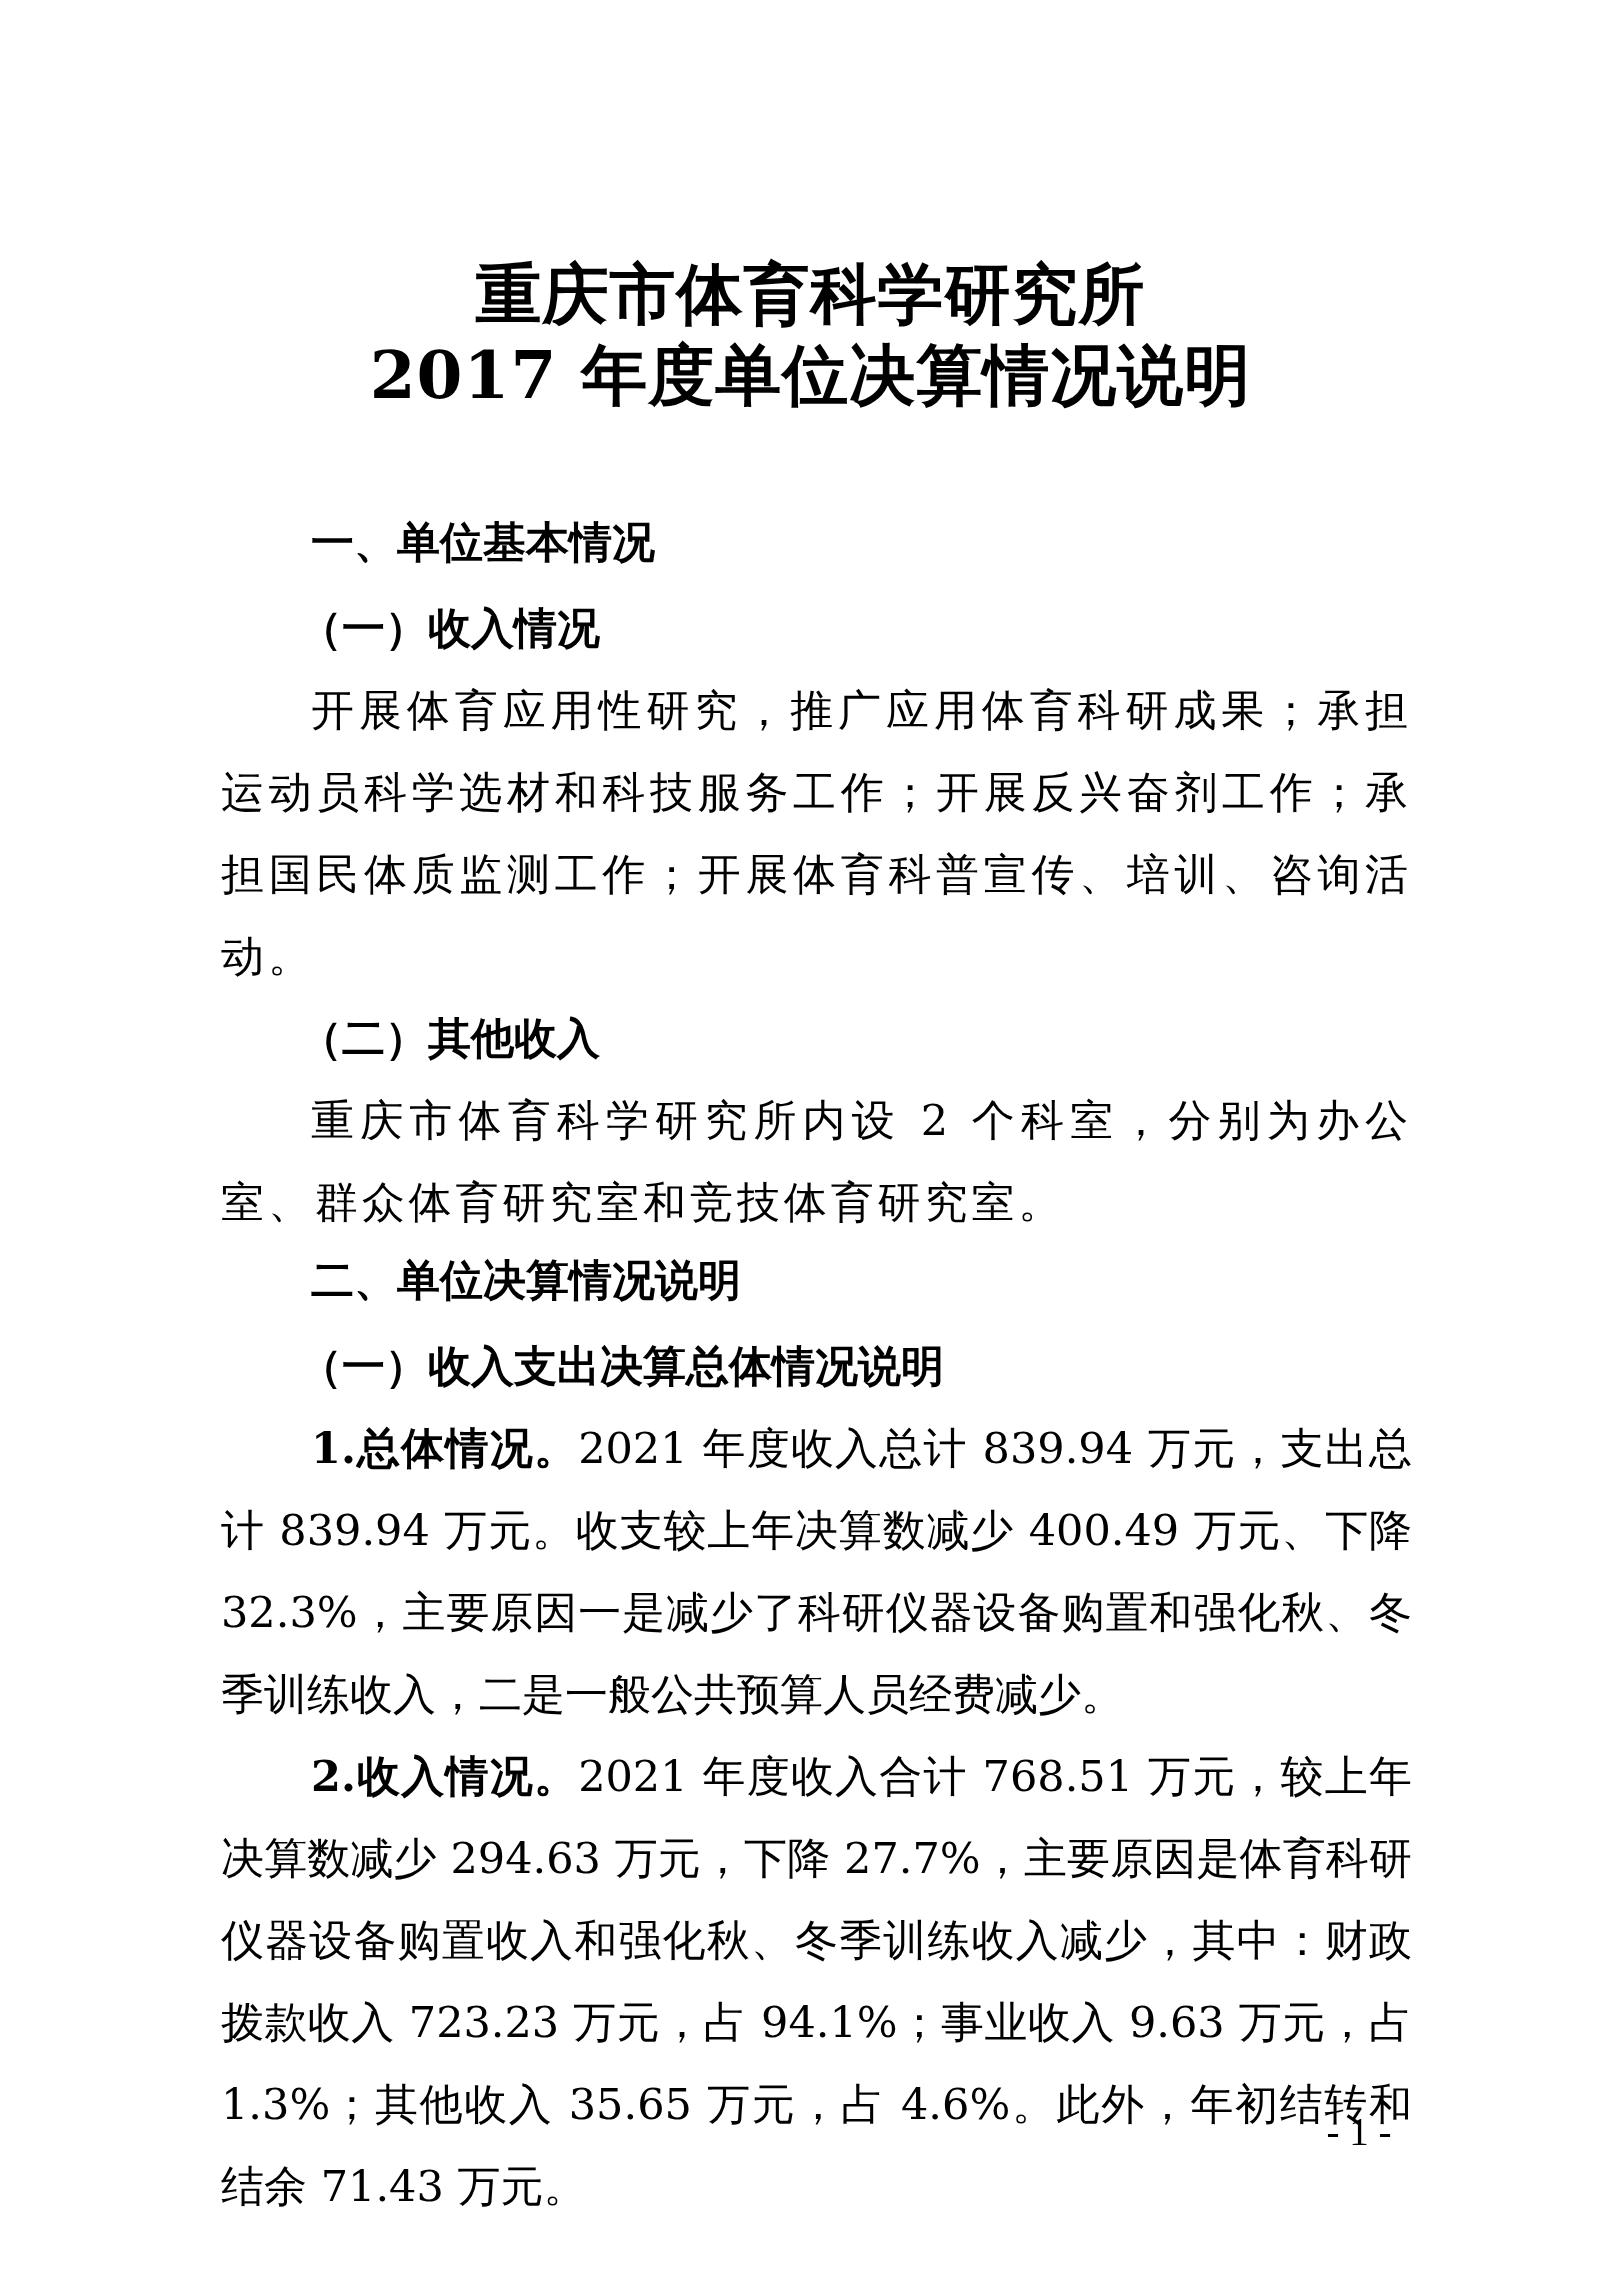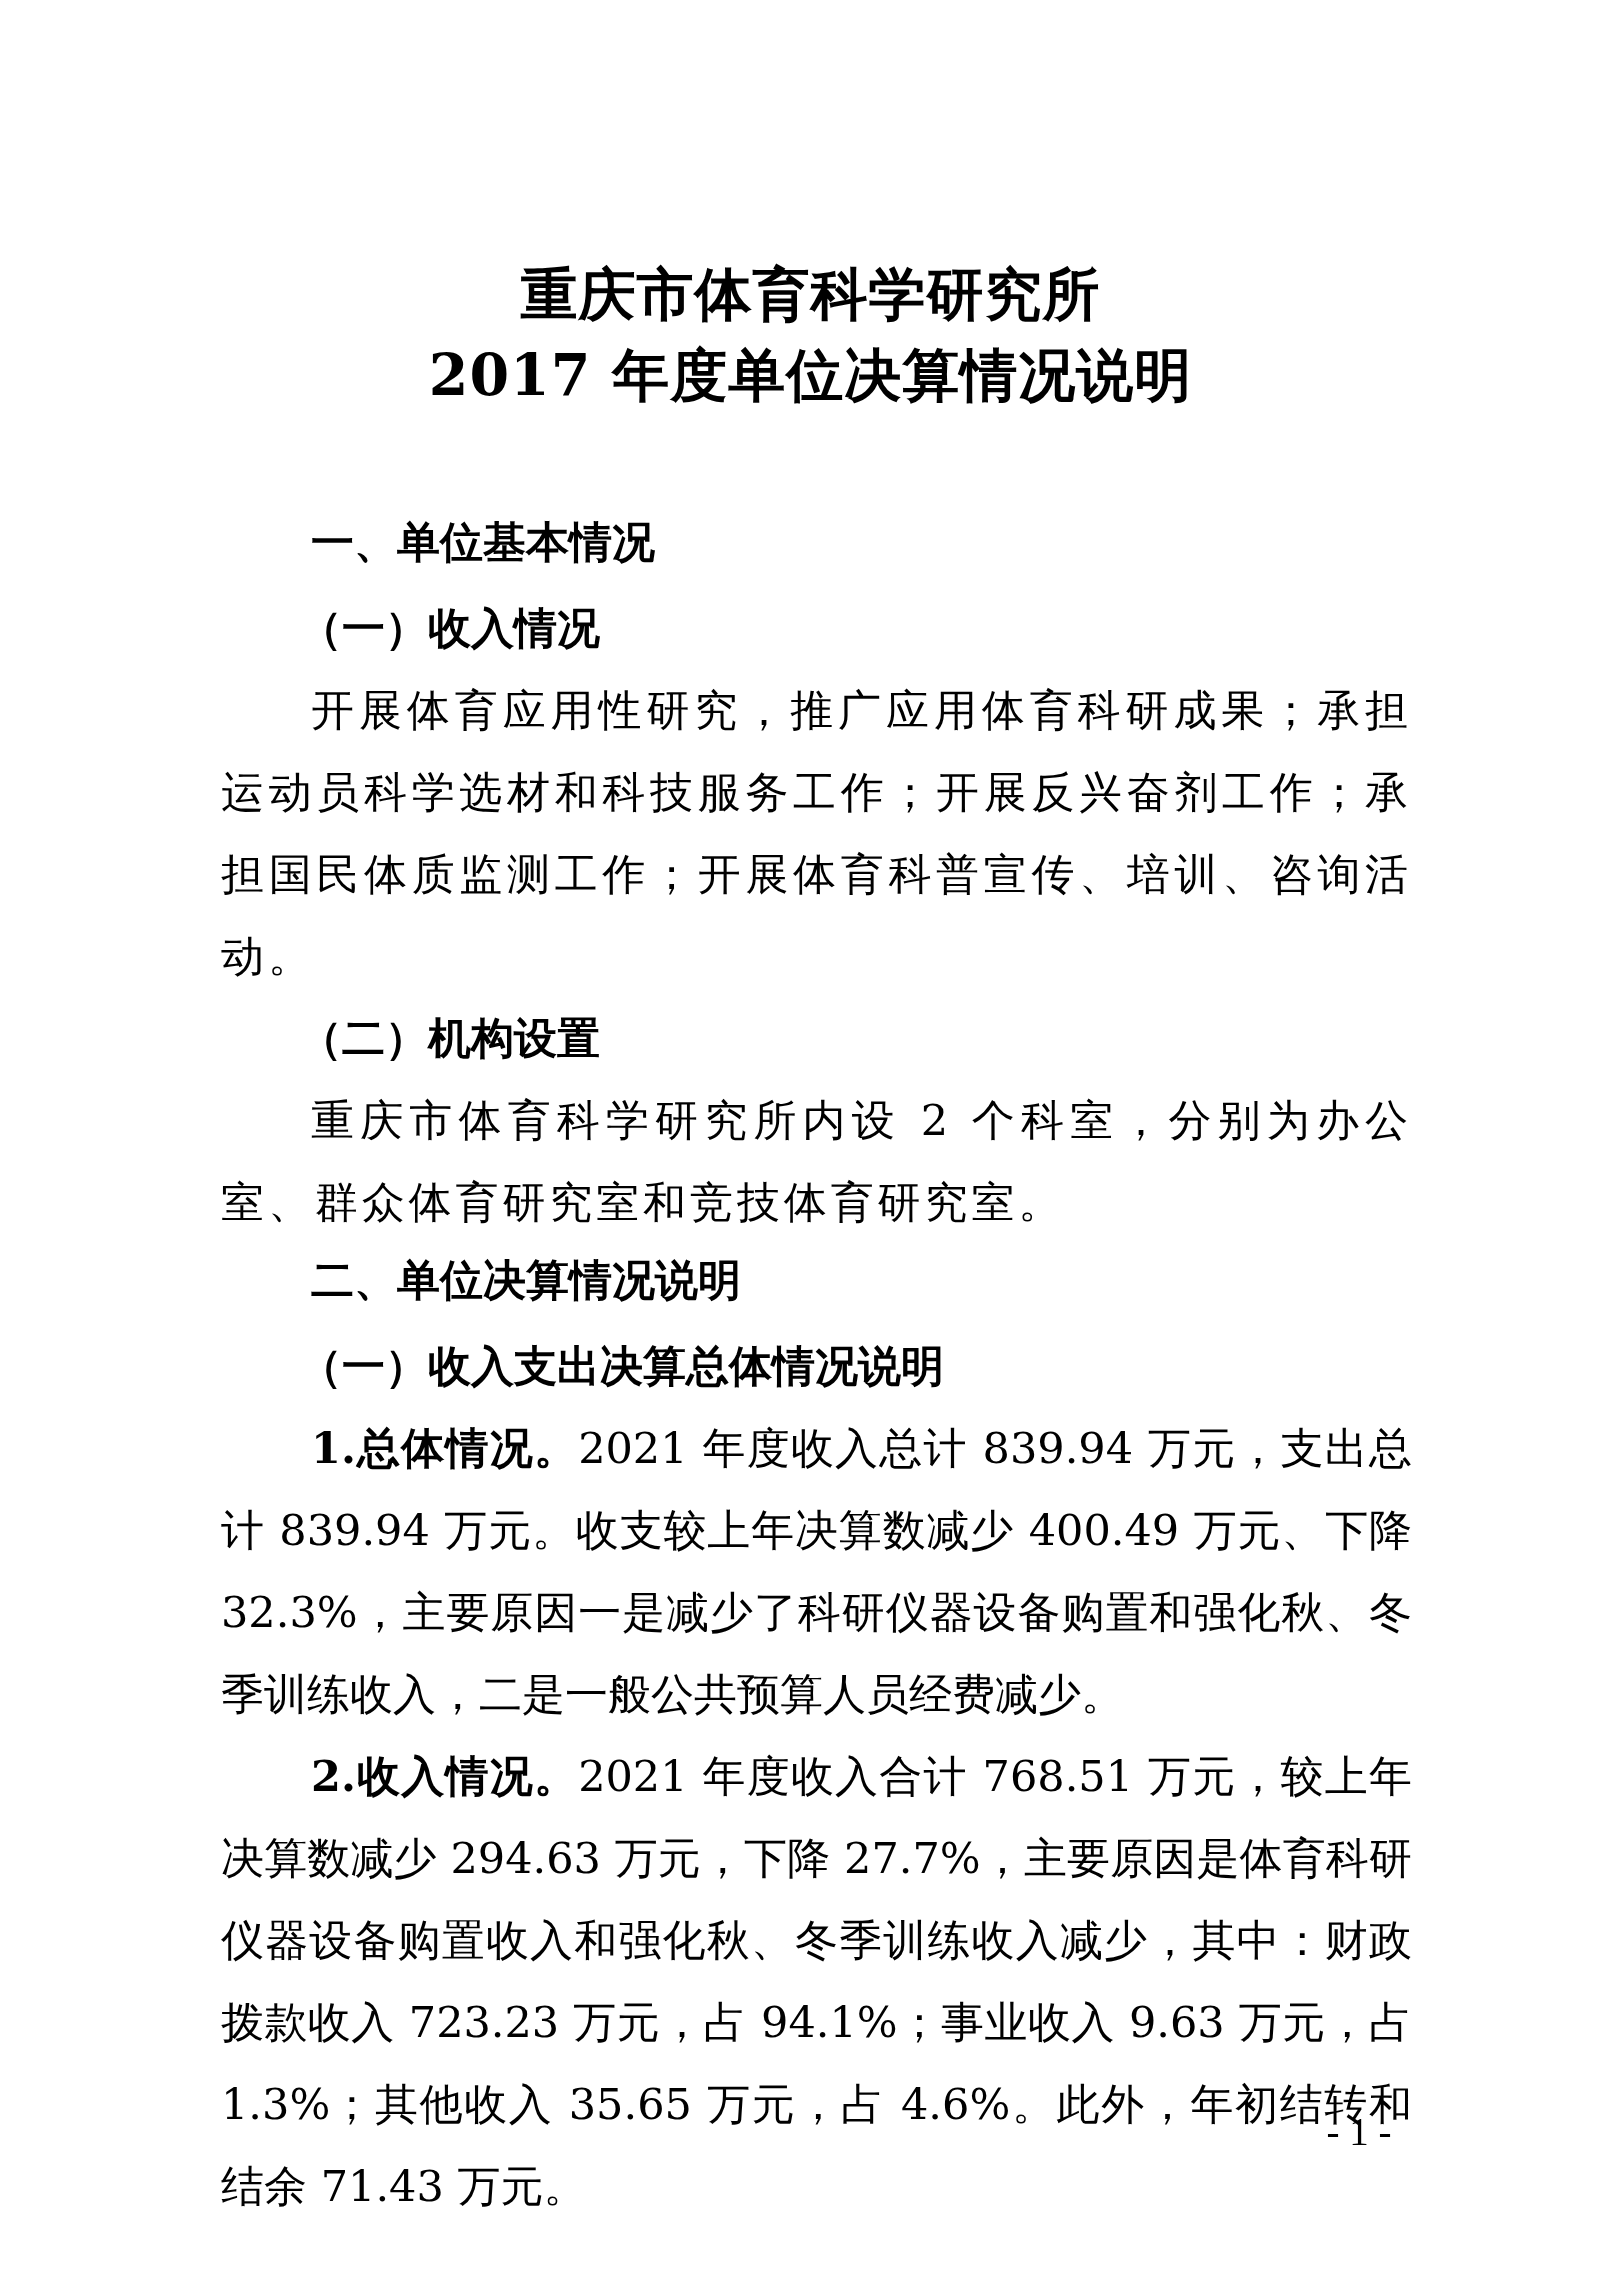--- a/index.html
+++ b/index.html
@@ -5,7 +5,7 @@
   html, body { margin:0; padding:0; background:#ffffff; }
   body { width:1621px; height:2293px; position:relative; overflow:hidden; }
   .page { position:absolute; left:0; top:0; width:1621px; height:2293px; background:#fff; color:#000; }
-  .title { position:absolute; left:0; width:1621px; text-align:center; font-family:"DejaVu Serif", serif; font-weight:bold; font-size:57px; line-height:82px; letter-spacing:1px; }
+  .title { position:absolute; left:0; width:1621px; text-align:center; font-family:"DejaVu Serif", serif; font-weight:bold; font-size:66px; line-height:82px; letter-spacing:1px; }
   .t1 { top:253px; }
   .t2 { top:334px; }
   .body { position:absolute; left:221px; top:505px; width:1191px; font-family:"DejaVu Serif","Liberation Serif", serif; font-size:43px; line-height:82px; text-align:justify; }

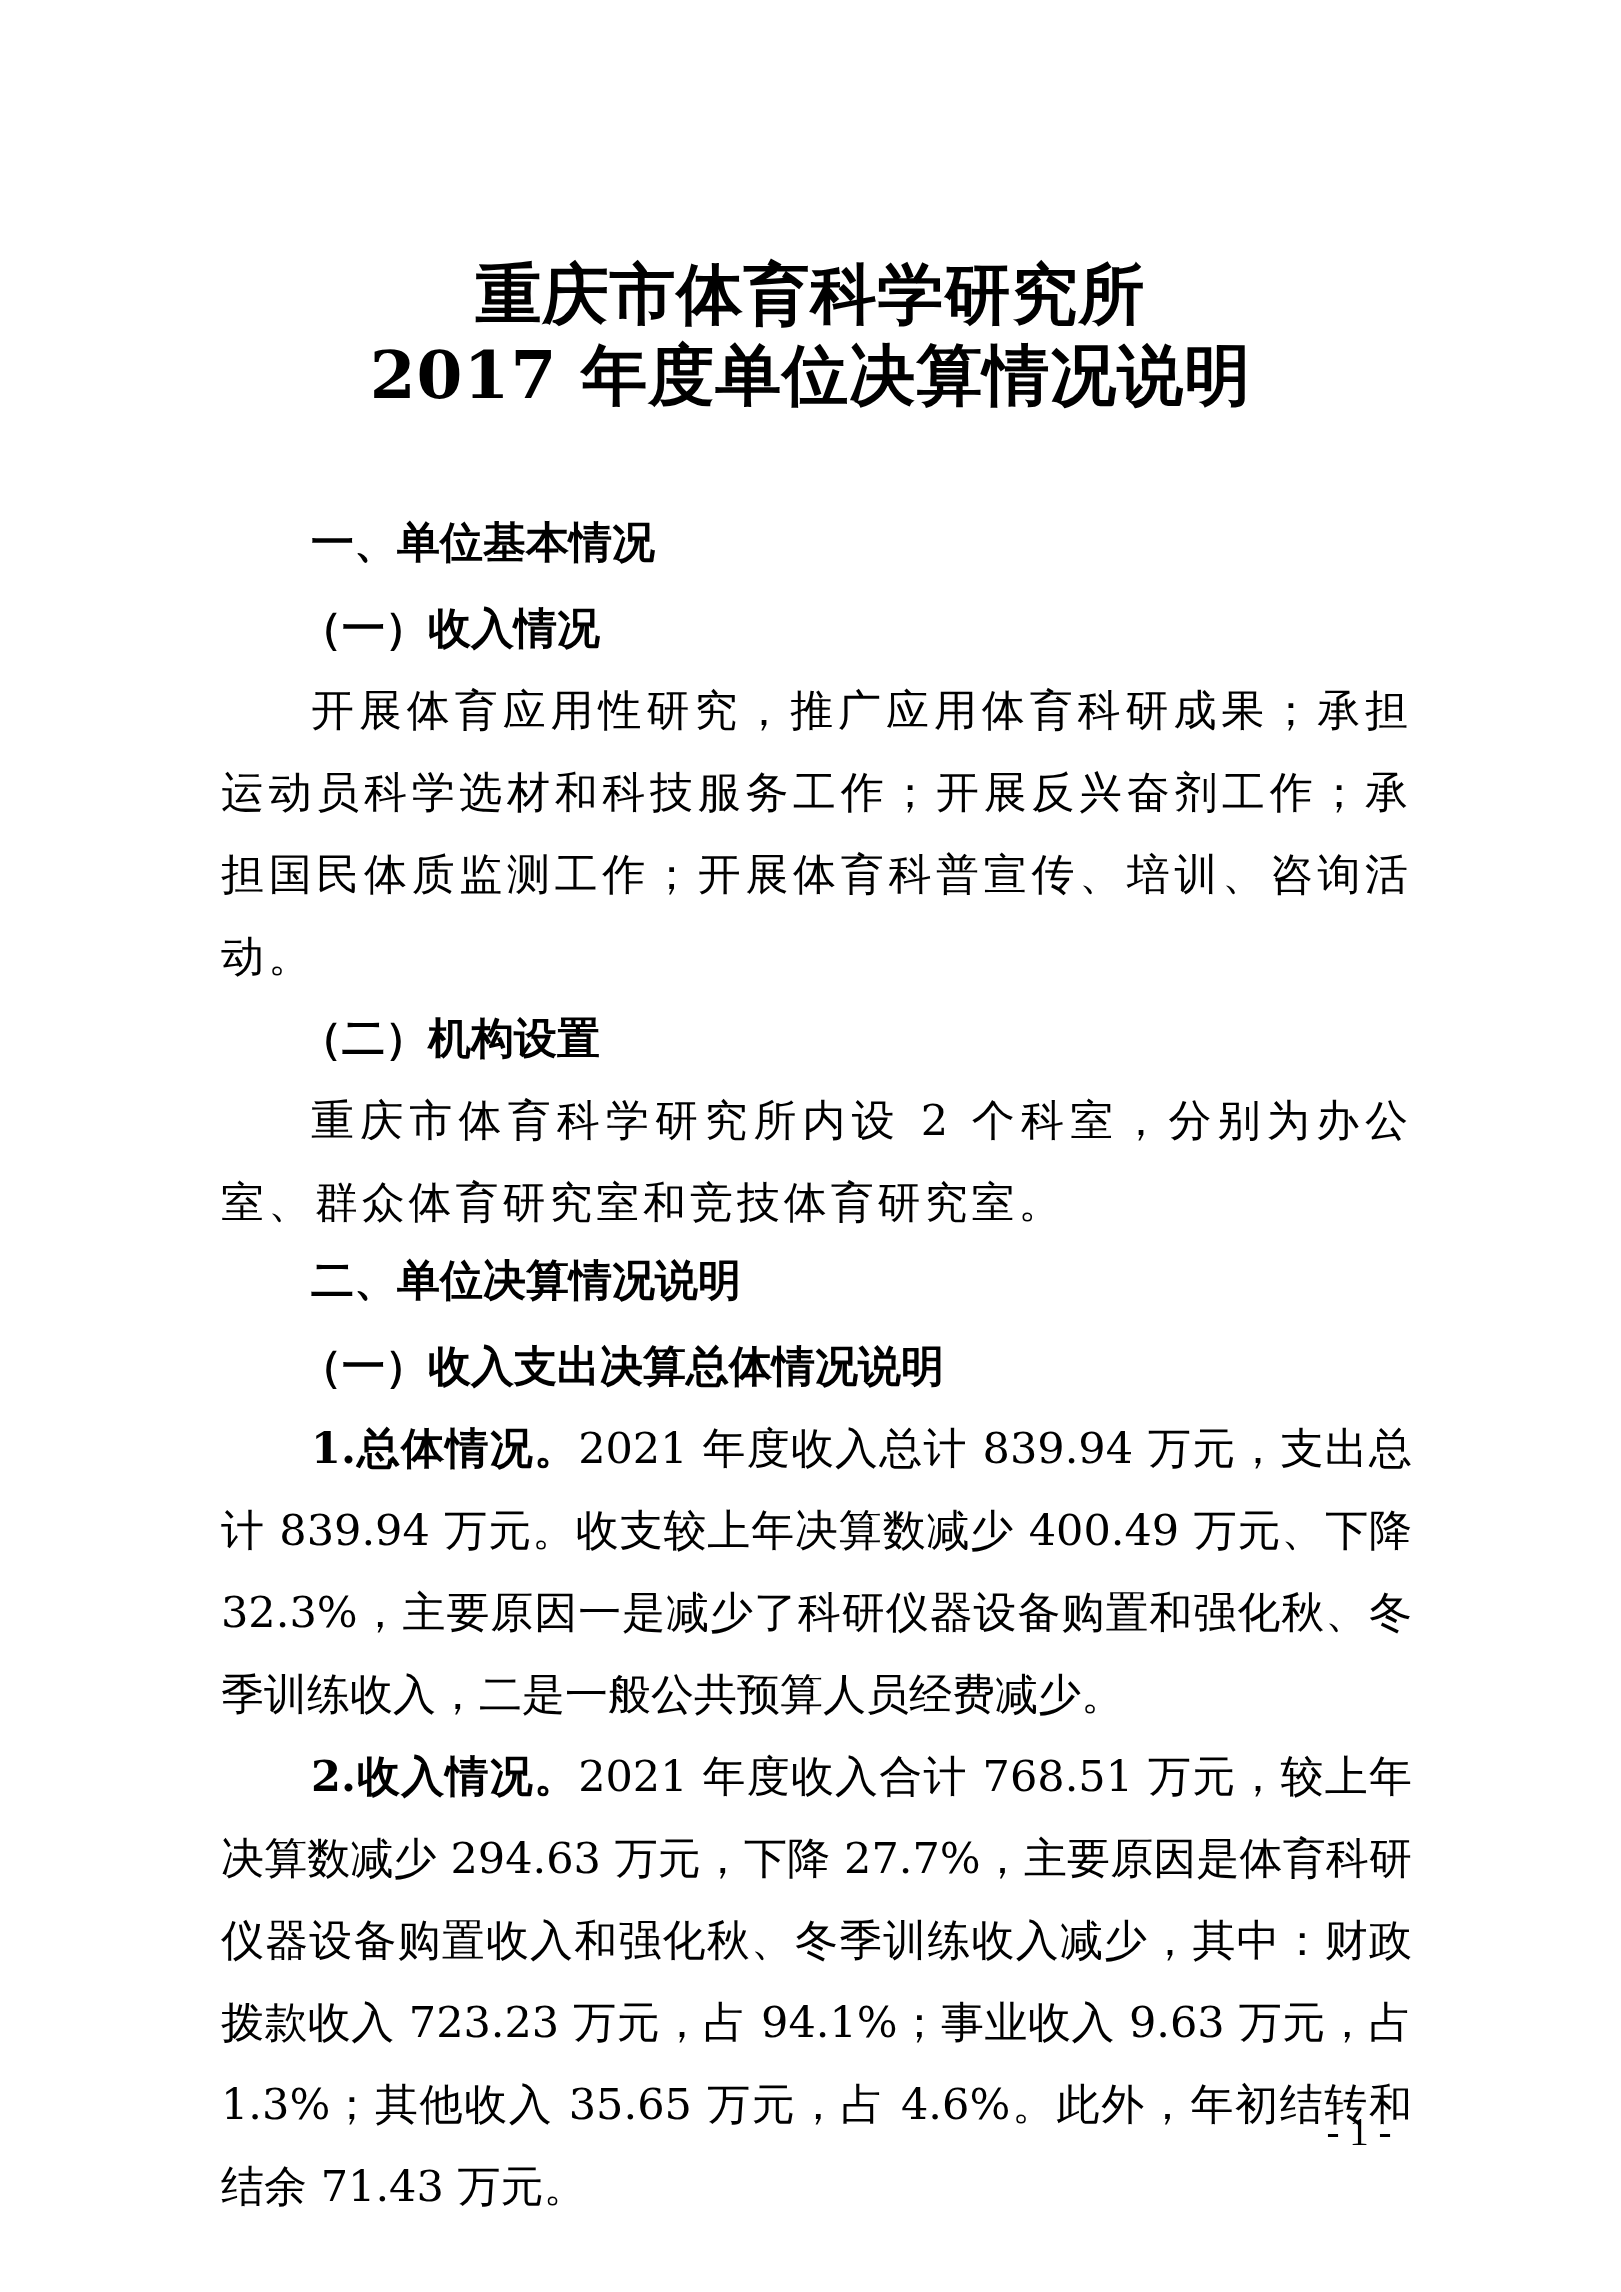--- a/index.html
+++ b/index.html
@@ -27,7 +27,7 @@
     <p class="h1">一、单位基本情况</p>
     <p class="h2">（一）收入情况</p>
     <p class="para">开展体育应用性研究，推广应用体育科研成果；承担运动员科学选材和科技服务工作；开展反兴奋剂工作；承担国民体质监测工作；开展体育科普宣传、培训、咨询活动。</p>
-    <p class="h2">（二）机构设置</p>
+    <p class="h2">（二）其他收入</p>
     <p class="para">重庆市体育科学研究所内设 2 个科室，分别为办公室、群众体育研究室和竞技体育研究室。</p>
     <p class="h1">二、单位决算情况说明</p>
     <p class="h2">（一）收入支出决算总体情况说明</p>

